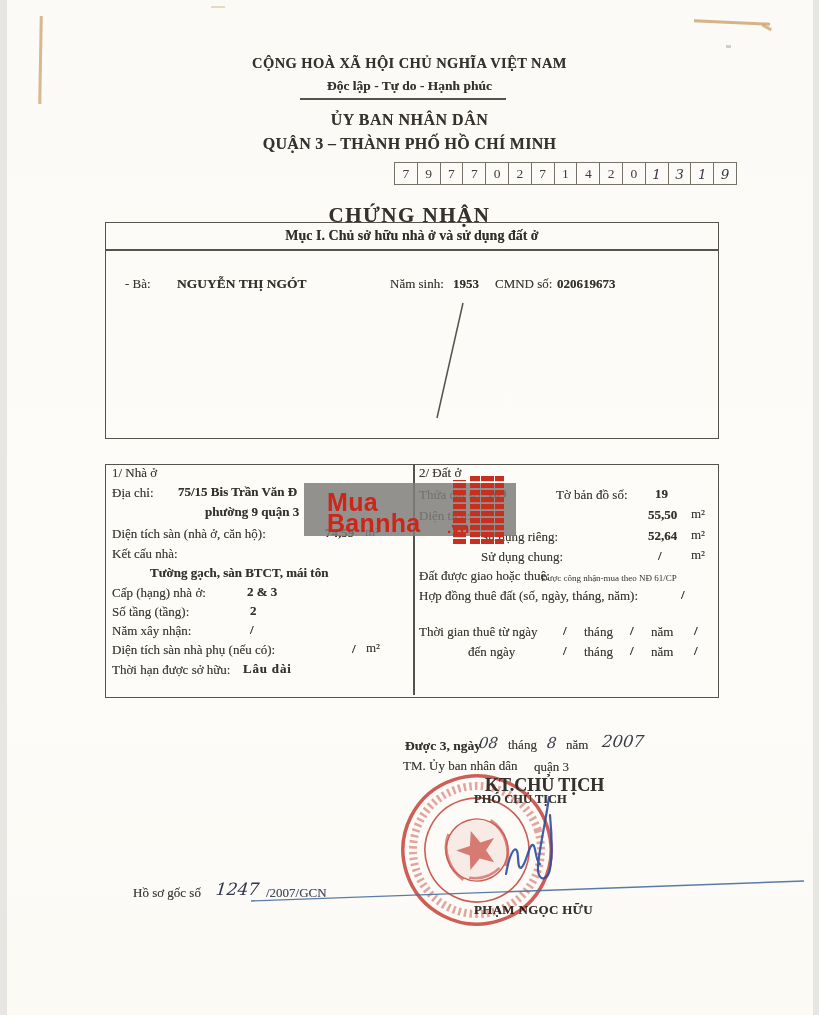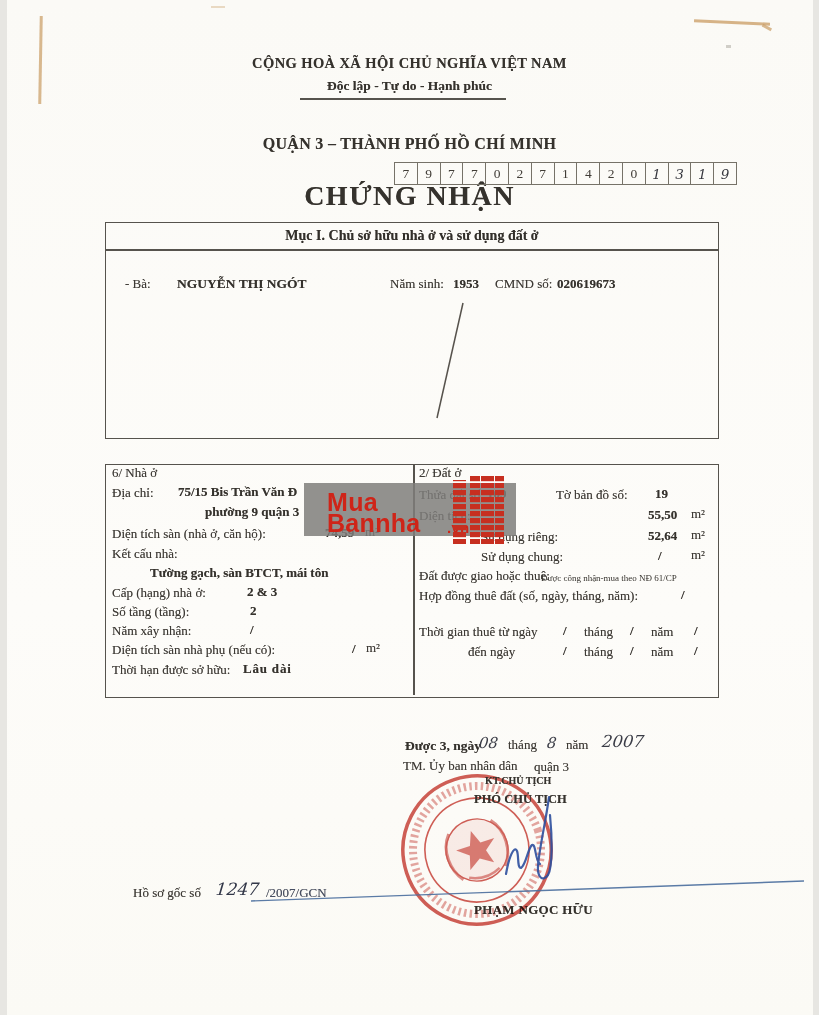--- a/index.html
+++ b/index.html
@@ -54,6 +54,7 @@
   <div class="c txt b" style="top:55px;font-size:14.5px;letter-spacing:.4px;">CỘNG HOÀ XÃ HỘI CHỦ NGHĨA VIỆT NAM</div>
   <div class="c txt b" style="top:78px;font-size:13.5px;">Độc lập - Tự do - Hạnh phúc</div>
   <div class="abs" style="left:300px;top:98px;width:206px;height:1.5px;background:#56534d;"></div>
+  <div class="c txt b" style="top:111px;font-size:16px;letter-spacing:.5px;">ỦY BAN NHÂN DÂN</div>
   <div class="c txt b" style="top:135px;font-size:16px;letter-spacing:.3px;">QUẬN 3 – THÀNH PHỐ HỒ CHÍ MINH</div>
 
   <div class="serial">

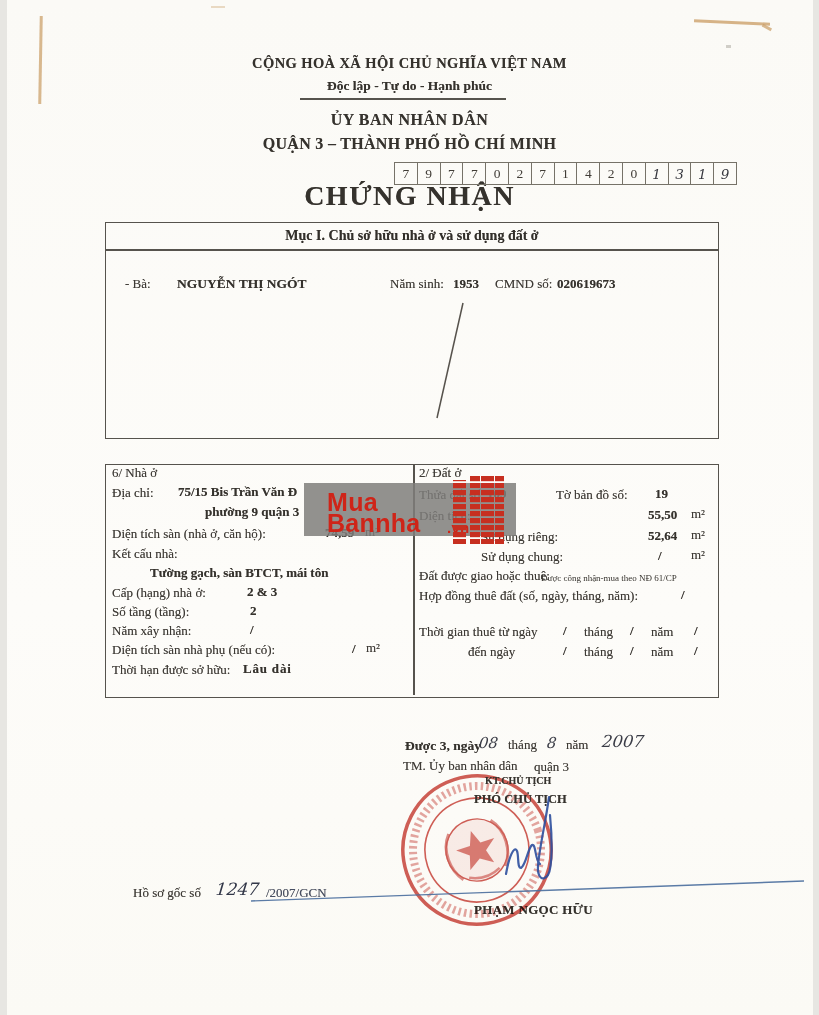--- a/index.html
+++ b/index.html
@@ -75,7 +75,7 @@
     <span class="cell hand">9</span>
   </div>
 
-  <div class="c txt b" style="top:180px;font-size:28px;letter-spacing:1.5px;">CHỨNG NHẬN</div>
+  <div class="c txt b" style="top:203px;font-size:21px;letter-spacing:1.5px;">CHỨNG NHẬN</div>
 
   <div class="box titlebox txt" style="left:105px;top:222px;width:612px;height:26px;font-size:14px;">Mục I. Chủ sở hữu nhà ở và sử dụng đất ở</div>
   <div class="box" style="left:105px;top:249.5px;width:612px;height:187px;"></div>

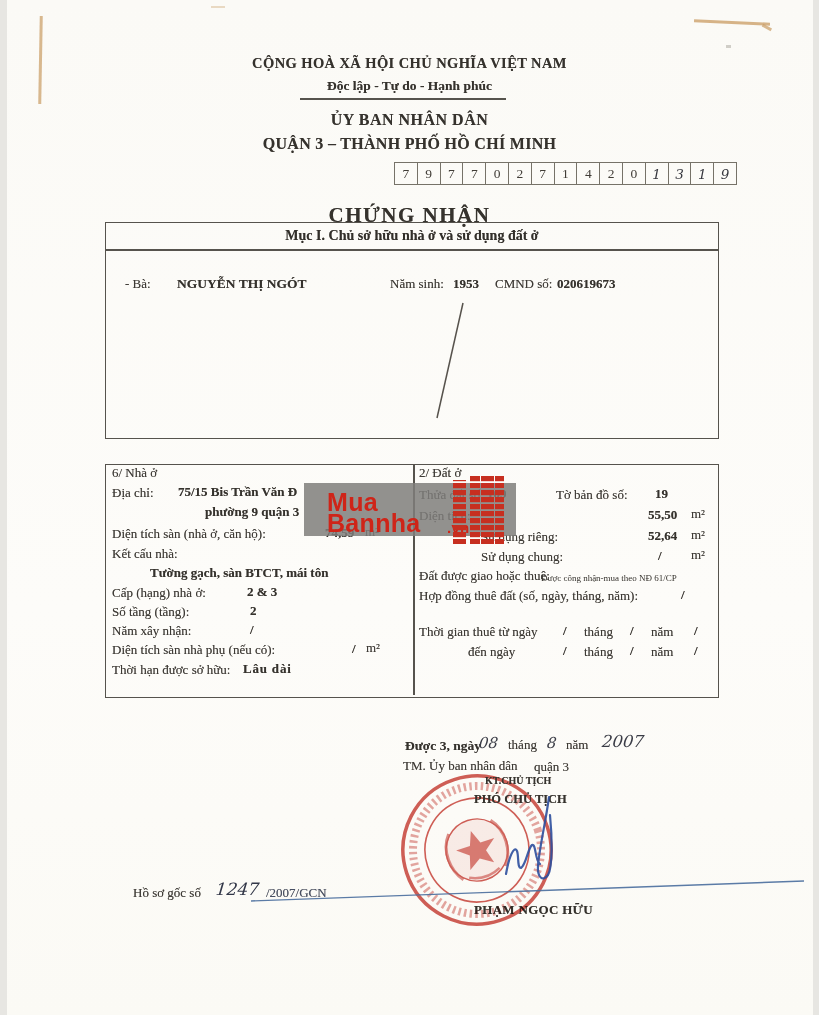--- a/index.html
+++ b/index.html
@@ -89,7 +89,7 @@
   <div class="box" style="left:105px;top:463.5px;width:612px;height:232px;"></div>
   <div class="abs" style="left:413px;top:464px;width:1.5px;height:231px;background:#56534d;"></div>
 
-  <span class="abs txt" style="left:112px;top:466px;">6/ Nhà ở</span>
+  <span class="abs txt" style="left:112px;top:466px;">1/ Nhà ở</span>
   <span class="abs txt" style="left:112px;top:486px;">Địa chỉ:</span>
   <span class="abs txt b" style="left:178px;top:485px;">75/15 Bis Trần Văn Đ</span>
   <span class="abs txt b" style="left:205px;top:505px;">phường 9  quận 3</span>

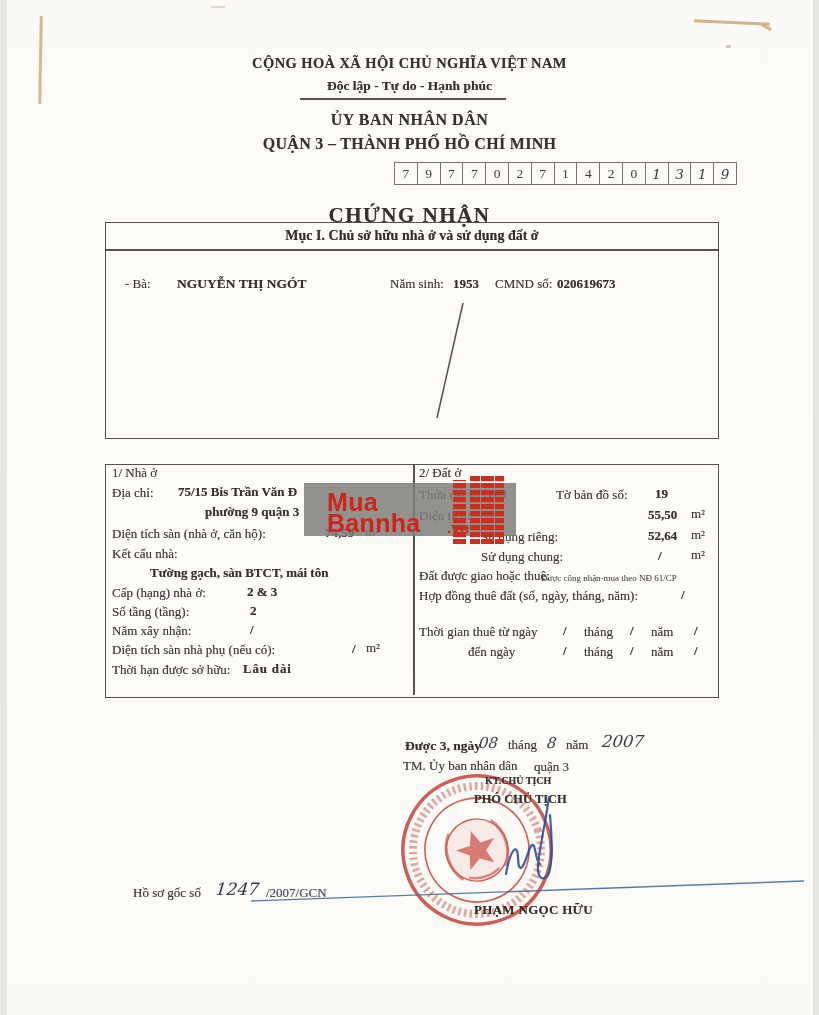--- a/index.html
+++ b/index.html
@@ -151,7 +151,7 @@
   <span class="abs hand" style="left:602px;top:732px;font-size:16.5px;">2007</span>
   <span class="abs txt" style="left:403px;top:759px;">TM. Ủy ban nhân dân</span>
   <span class="abs txt" style="left:534px;top:760px;">quận 3</span>
-  <span class="abs txt b" style="left:485px;top:775px;font-size:10px;z-index:32;">KT.CHỦ TỊCH</span>
+  <span class="abs txt b" style="left:485px;top:775px;font-size:18px;z-index:32;">KT.CHỦ TỊCH</span>
   <span class="abs txt b" style="left:474px;top:792px;font-size:12.5px;z-index:32;">PHÓ CHỦ TỊCH</span>
   <span class="abs txt b" style="left:474px;top:903px;font-size:13px;letter-spacing:.3px;">PHẠM NGỌC HỮU</span>
 

